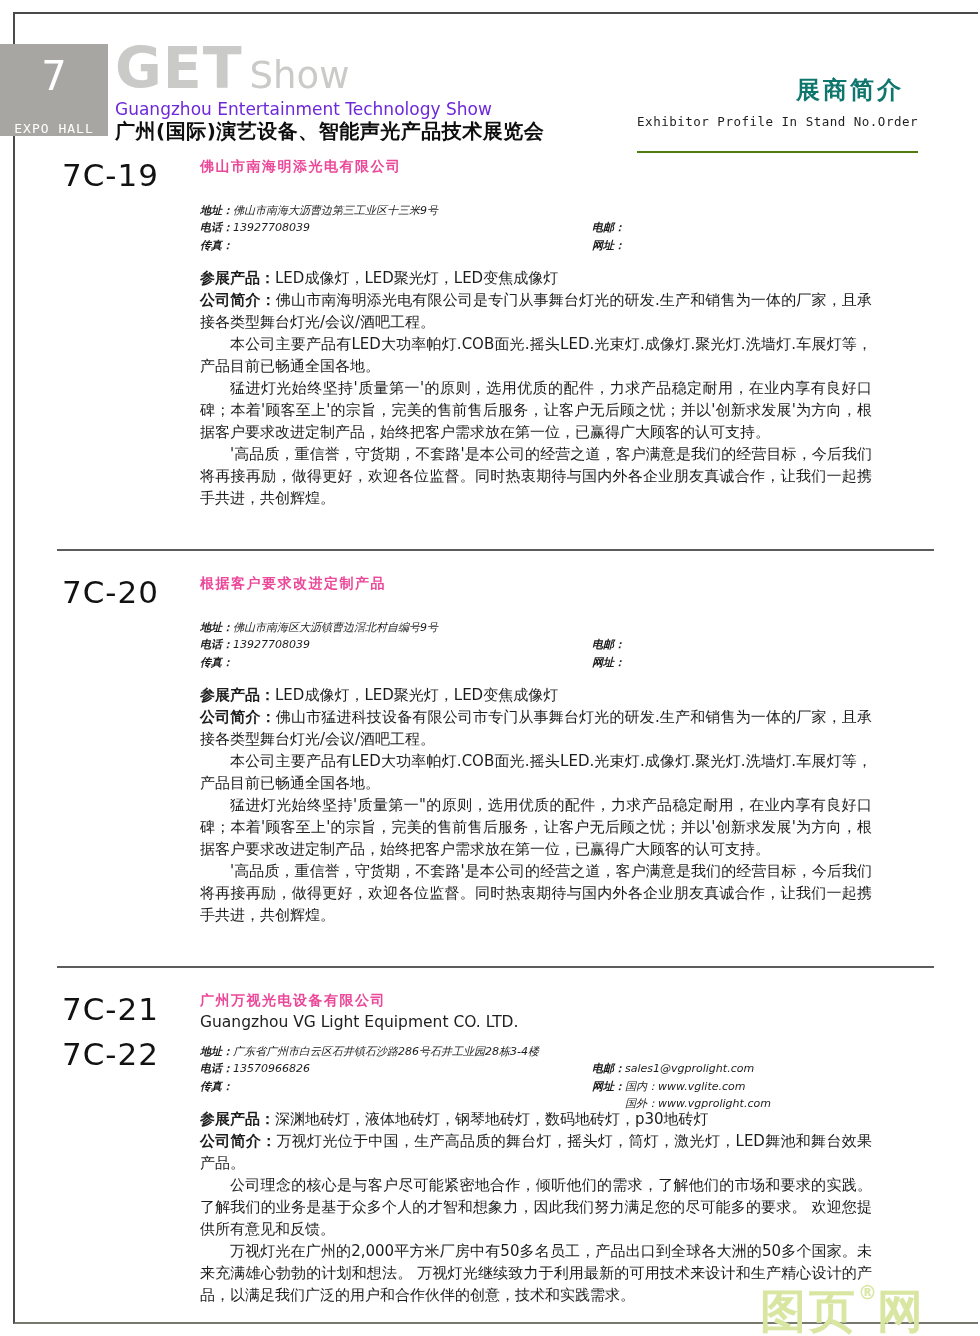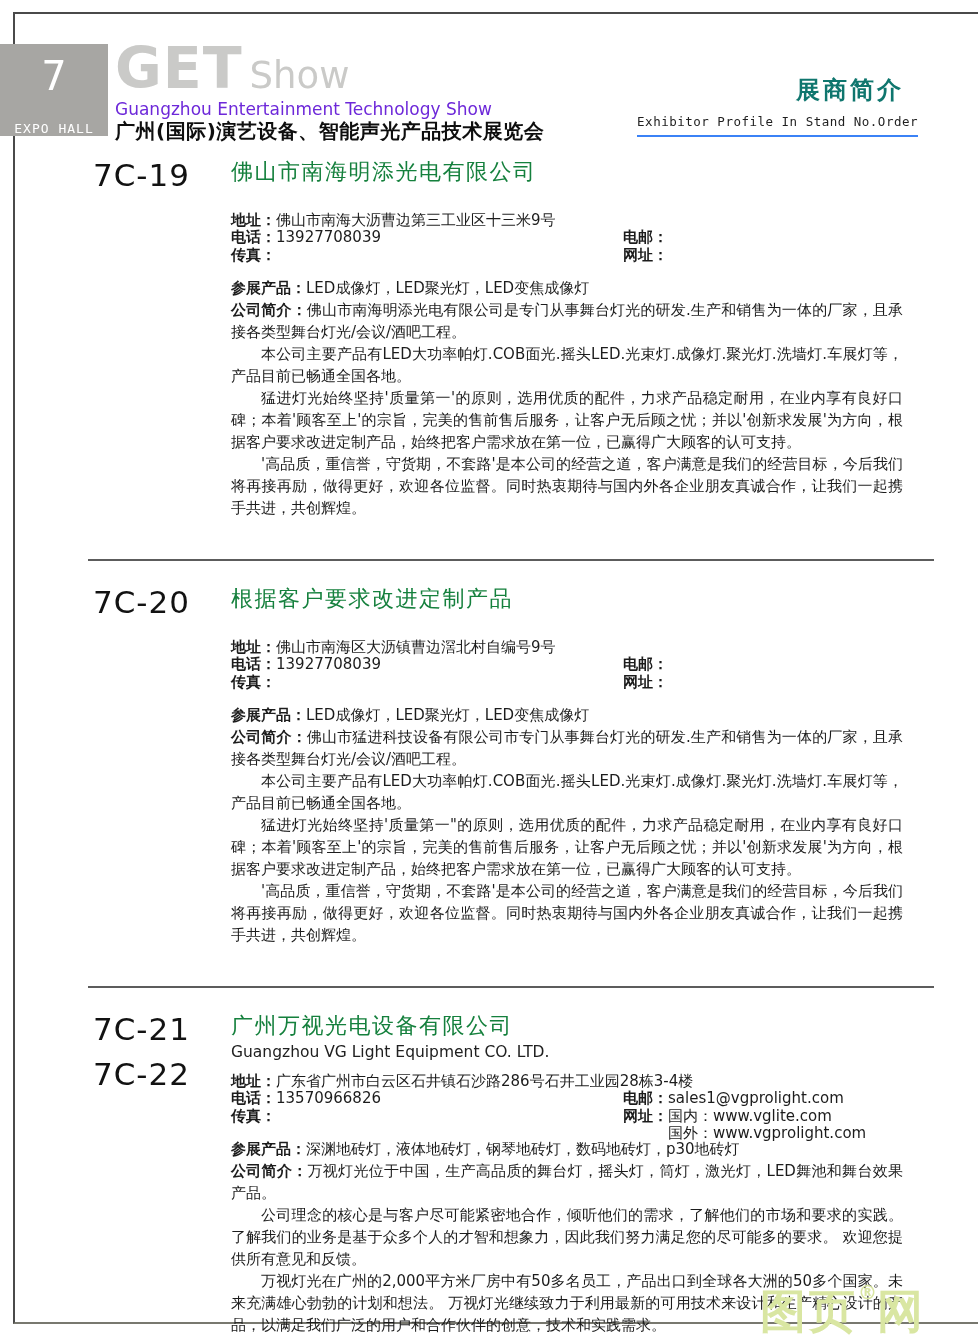--- a/index.html
+++ b/index.html
@@ -30,7 +30,7 @@
   .page-title{position:absolute;right:74px;top:60px;font-size:24px;letter-spacing:3px;color:#0f766e;font-weight:600;}
   .page-subtitle{
     position:absolute;right:60px;top:100px;font-family:"DejaVu Sans Mono","Liberation Mono",monospace;
-    font-size:12.5px;color:#1f1f1f;border-bottom:2px solid #3b82f6;padding-bottom:6px;letter-spacing:0.5px;
+    font-size:12.5px;color:#1f1f1f;border-bottom:2px solid #4d7c0f;padding-bottom:22px;letter-spacing:0.5px;
   }
   
   main{margin:22px 30px 0 78px;}

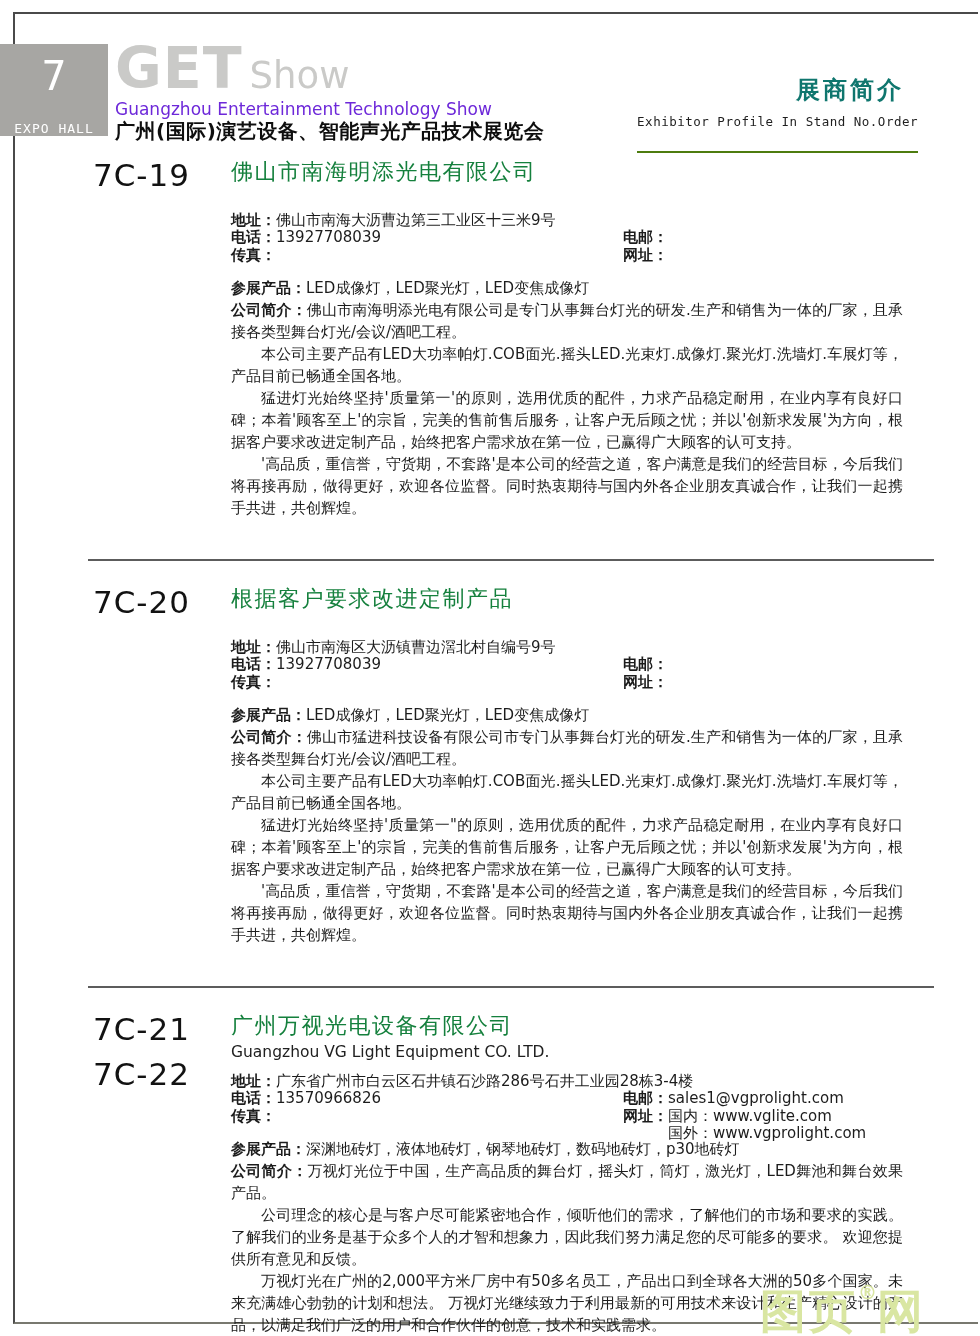--- a/index.html
+++ b/index.html
@@ -33,7 +33,7 @@
     font-size:12.5px;color:#1f1f1f;border-bottom:2px solid #4d7c0f;padding-bottom:22px;letter-spacing:0.5px;
   }
   
-  main{margin:22px 30px 0 78px;}
+  main{margin:22px 30px 0 47px;}
   .exhibitor{display:flex;align-items:flex-start;}
   .stand-col{width:138px;flex-shrink:0;}
   .stand{font-size:31px;letter-spacing:1px;color:#121212;line-height:1.15;font-weight:500;}

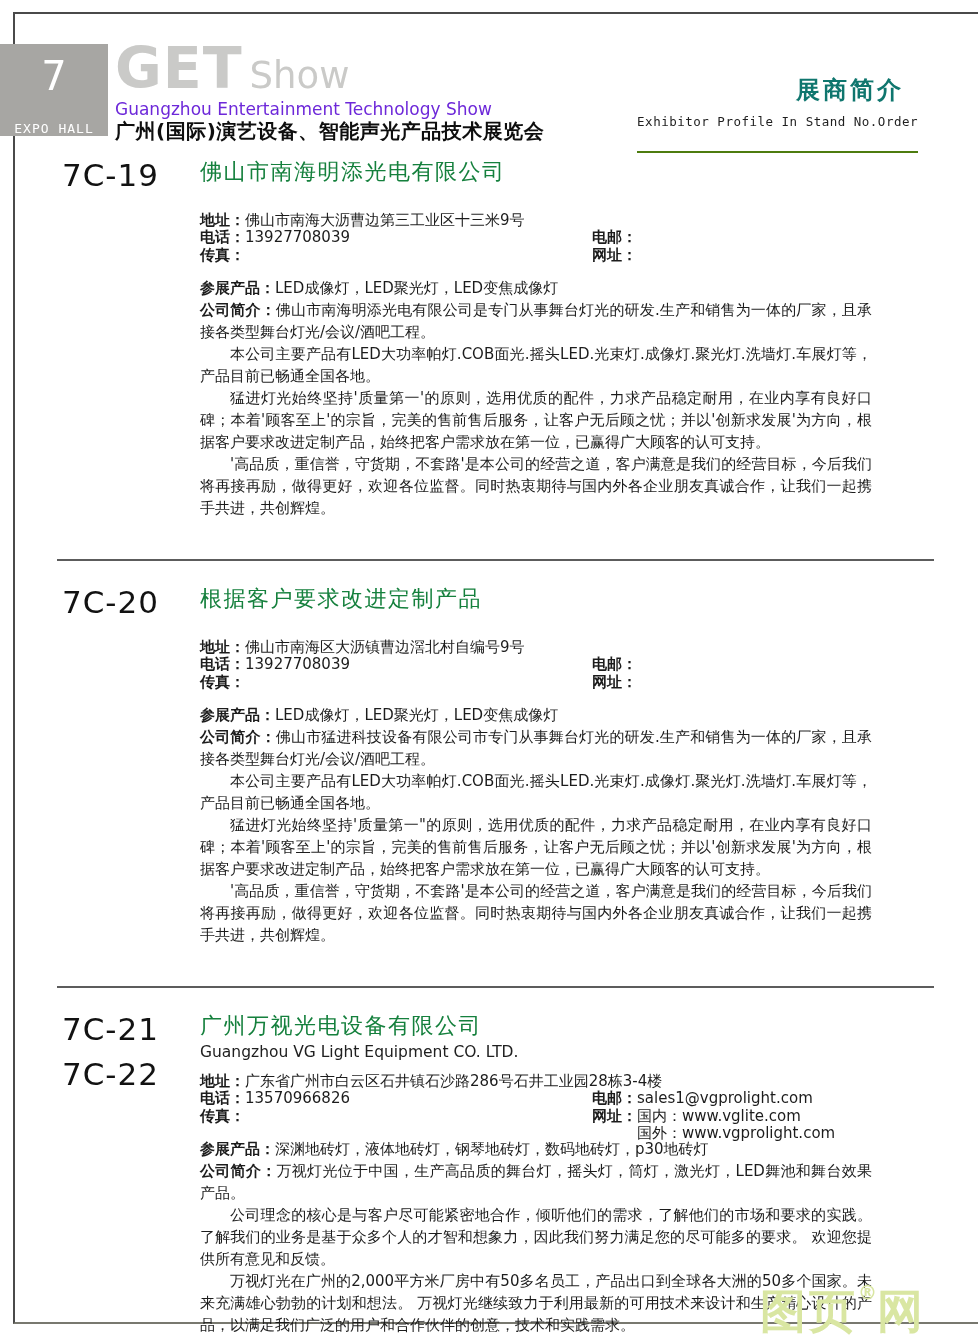--- a/index.html
+++ b/index.html
@@ -39,7 +39,7 @@
   .stand{font-size:31px;letter-spacing:1px;color:#121212;line-height:1.15;font-weight:500;}
   .stand + .stand{margin-top:9px;}
   .content{flex:1;max-width:672px;}
-  .company{font-size:22px;font-weight:400;letter-spacing:1.5px;margin:0;line-height:1.25;color:#15803d;}
+  .company{font-size:14px;font-weight:700;letter-spacing:1.5px;margin:0;line-height:1.25;color:#ec4899;}
   .company-en{font-size:15.5px;color:#202020;margin-top:3px;}
   .contact{position:relative;margin-top:26px;font-size:15px;line-height:17.5px;}
   .exhibitor.has-en .contact{margin-top:12px;}

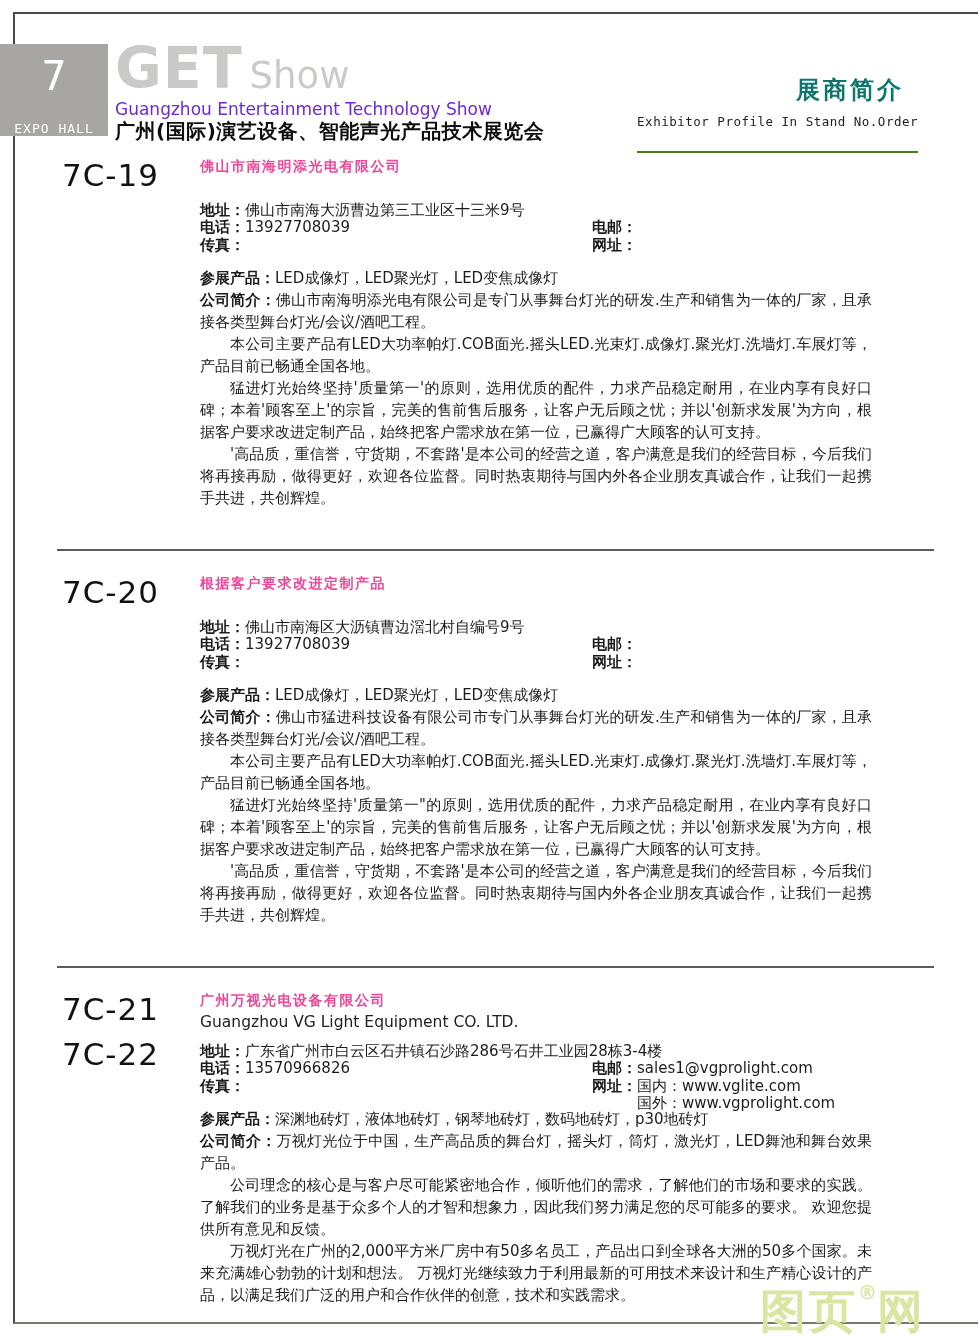--- a/index.html
+++ b/index.html
@@ -41,7 +41,7 @@
   .content{flex:1;max-width:672px;}
   .company{font-size:14px;font-weight:700;letter-spacing:1.5px;margin:0;line-height:1.25;color:#ec4899;}
   .company-en{font-size:15.5px;color:#202020;margin-top:3px;}
-  .contact{position:relative;margin-top:26px;font-size:15px;line-height:17.5px;}
+  .contact{position:relative;margin-top:26px;font-size:11px;line-height:17.5px;font-style:italic;}
   .exhibitor.has-en .contact{margin-top:12px;}
   .c-row{white-space:nowrap;}
   .c-label{font-weight:600;}

